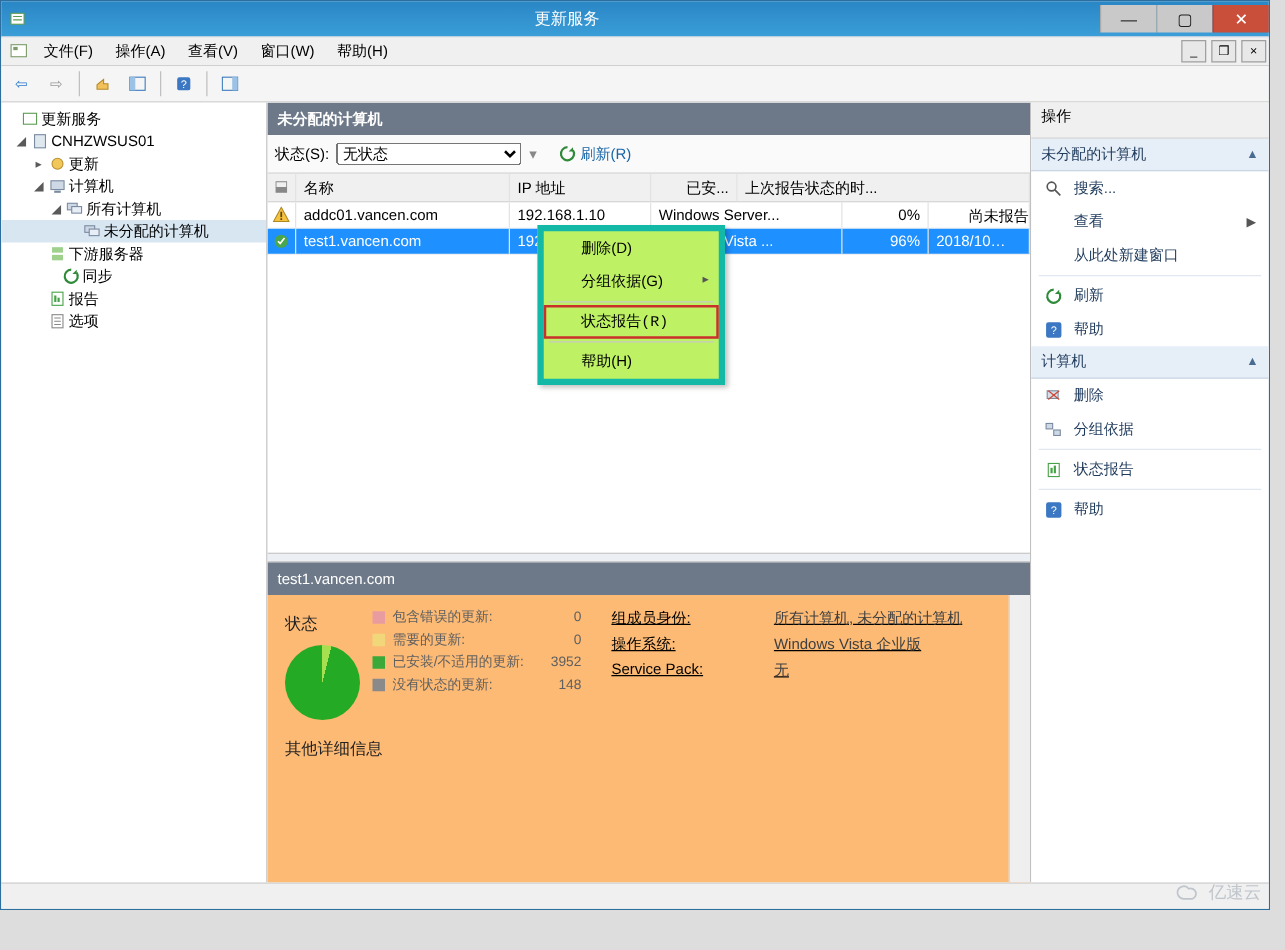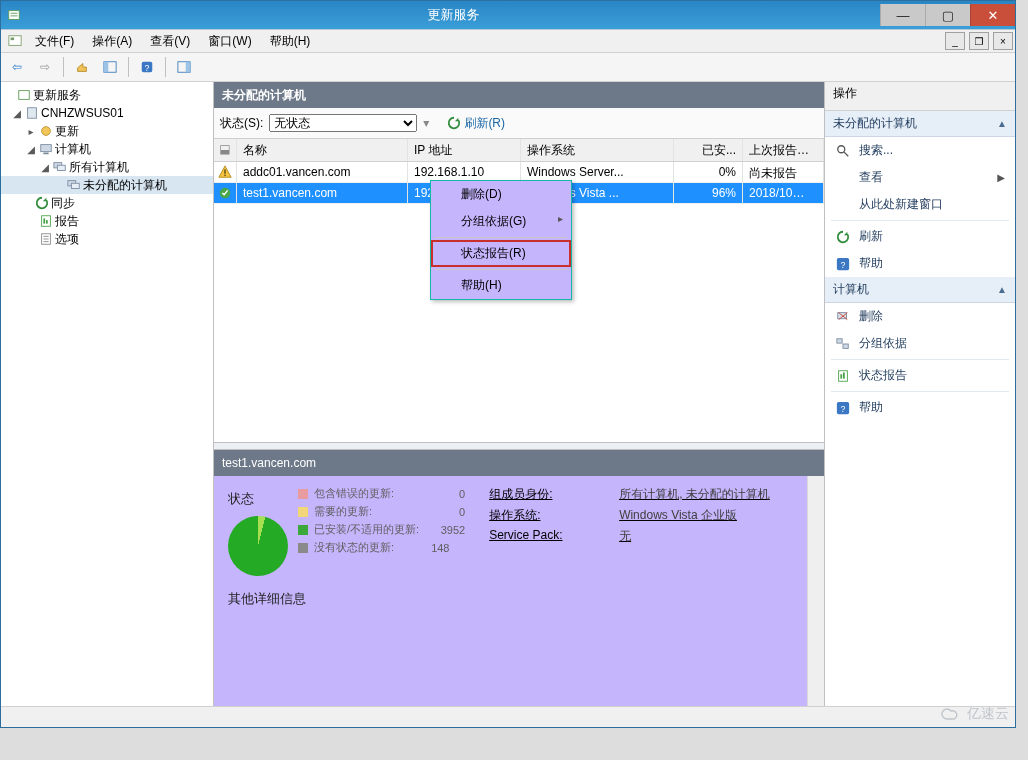--- a/index.html
+++ b/index.html
@@ -272,7 +272,6 @@
               </div>
             <div class="col c1">名称</div>
             <div class="col c2">IP 地址</div>
-            <div class="col c3">操作系统</div>
             <div class="col c4">已安...</div>
             <div class="col c5">上次报告状态的时...</div>
           </div>

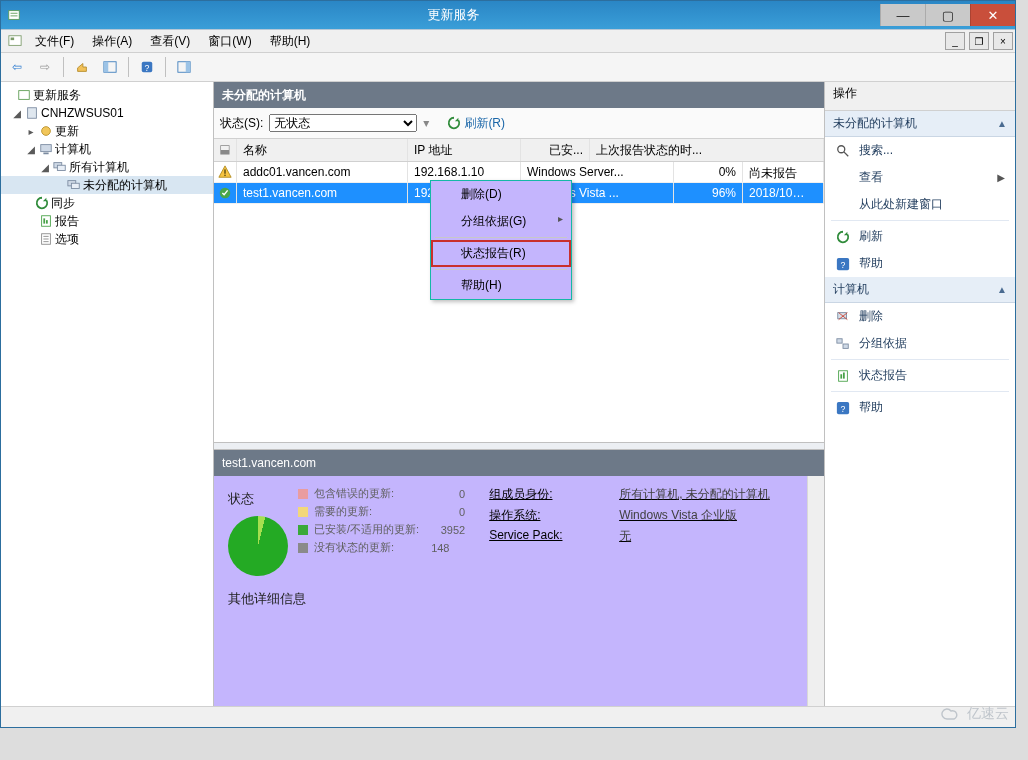--- a/index.html
+++ b/index.html
@@ -288,7 +288,7 @@
               <div class="col c2">192.168.1.10</div>
               <div class="col c3">Windows Server...</div>
               <div class="col c4">0%</div>
-              <div class="col c5" style="padding-right:16px">尚未报告</div>
+              <div class="col c5" style="text-align:right;padding-right:0">尚未报告</div>
             </div>
             <div class="grid-row sel">
               <div class="col c0">

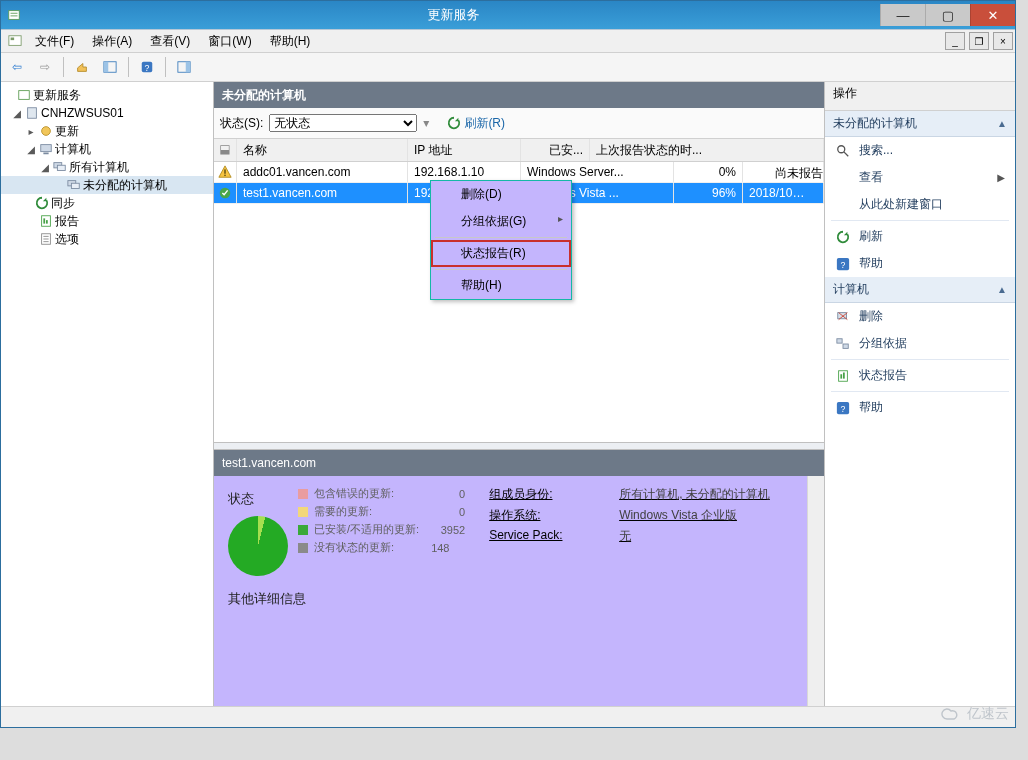--- a/index.html
+++ b/index.html
@@ -213,6 +213,16 @@
             </span>
           <span>未分配的计算机</span>
         </div>
+        <div class="tree-node" style="padding-left:24px">
+          <span class="tw"></span>
+            <span class="ic">
+              <svg class="sv" viewBox="0 0 16 16">
+                <rect x="3" y="2" width="10" height="5" fill="#9fd08c"></rect>
+                <rect x="3" y="9" width="10" height="5" fill="#9fd08c"></rect>
+              </svg>
+            </span>
+          <span>下游服务器</span>
+        </div>
         <div class="tree-node" style="padding-left:20px">
           <span class="tw"></span>
             <span class="ic">

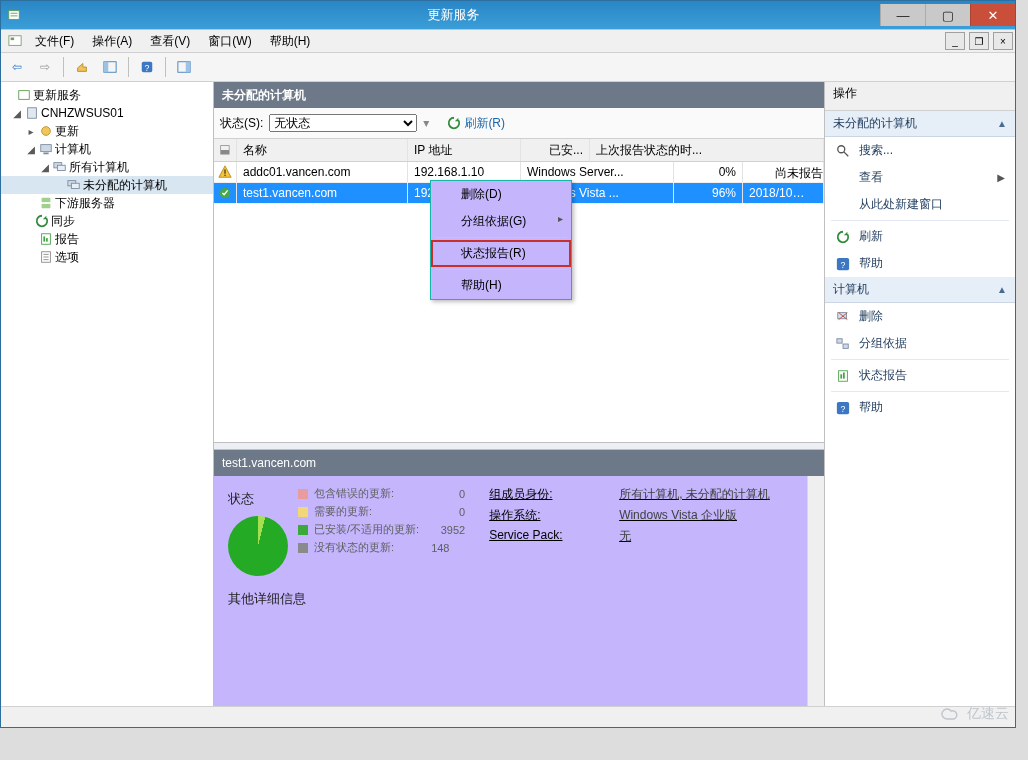--- a/index.html
+++ b/index.html
@@ -46,7 +46,7 @@
   .grid-row.sel{background:#1e90ff;color:#fff;}
   .grid-body{height:280px;position:relative;background:#fff;}
   
-  .ctx-menu{position:absolute;left:216px;top:18px;width:140px;background:#c4b5fd;border:1px solid #14b8a6;box-shadow:2px 2px 4px rgba(0,0,0,.25);z-index:10;}
+  .ctx-menu{position:absolute;left:216px;top:18px;width:140px;background:#bef264;border:5px solid #14b8a6;box-shadow:2px 2px 4px rgba(0,0,0,.25);z-index:10;}
   .ctx-item{padding:5px 26px 5px 30px;position:relative;}
   .ctx-item.sub::after{content:"▸";position:absolute;right:8px;top:5px;color:#555;font-size:10px;}
   .ctx-item.hl{border:2px solid #c9302c;padding:3px 12px 3px 28px;}

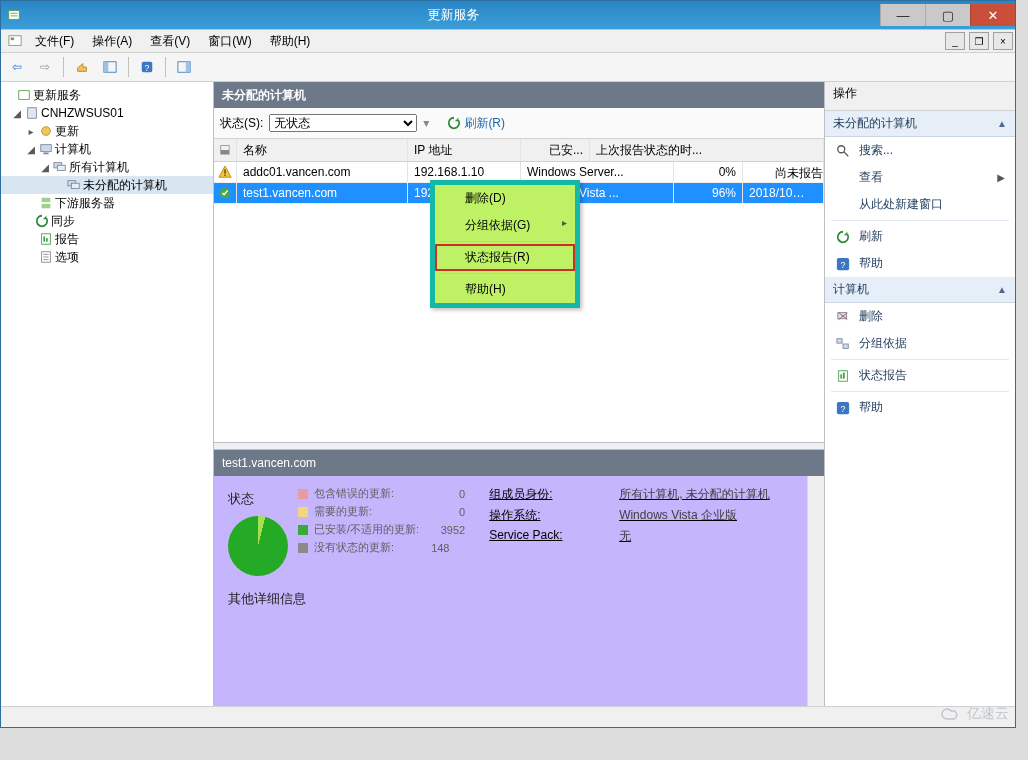--- a/index.html
+++ b/index.html
@@ -223,7 +223,7 @@
             </span>
           <span>下游服务器</span>
         </div>
-        <div class="tree-node" style="padding-left:20px">
+        <div class="tree-node" style="padding-left:35px">
           <span class="tw"></span>
             <span class="ic">
               <svg class="sv" viewBox="0 0 16 16">

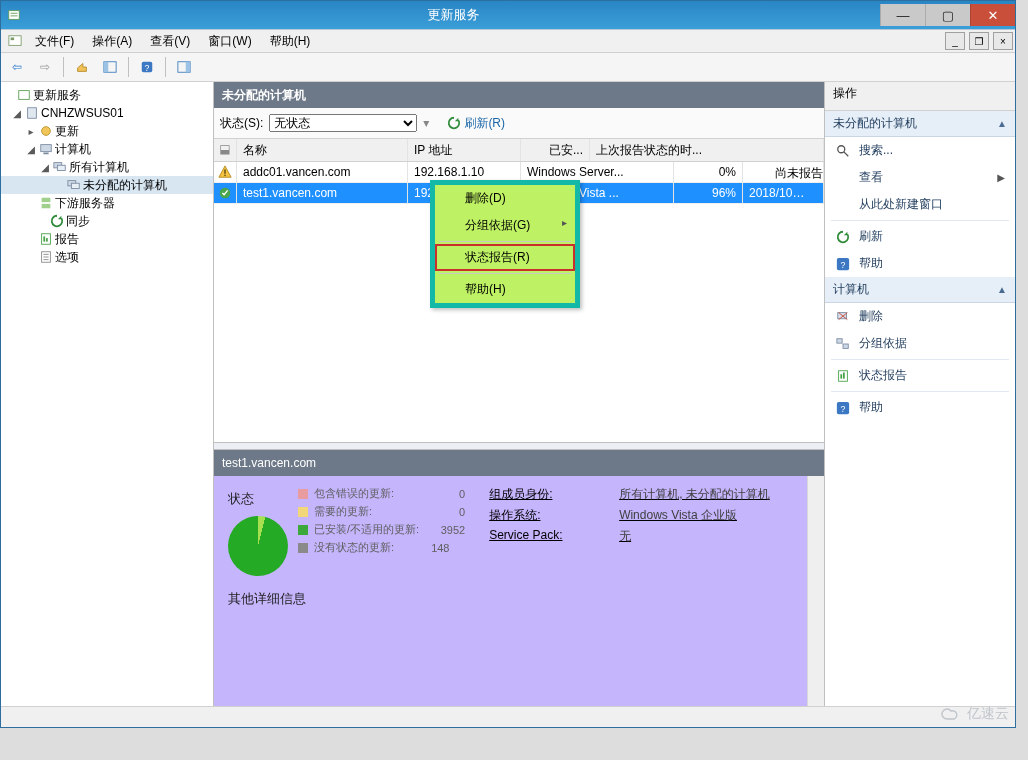--- a/index.html
+++ b/index.html
@@ -49,7 +49,7 @@
   .ctx-menu{position:absolute;left:216px;top:18px;width:140px;background:#bef264;border:5px solid #14b8a6;box-shadow:2px 2px 4px rgba(0,0,0,.25);z-index:10;}
   .ctx-item{padding:5px 26px 5px 30px;position:relative;}
   .ctx-item.sub::after{content:"▸";position:absolute;right:8px;top:5px;color:#555;font-size:10px;}
-  .ctx-item.hl{border:2px solid #c9302c;padding:3px 12px 3px 28px;}
+  .ctx-item.hl{border:2px solid #c9302c;padding:3px 12px 3px 28px;font-family:Liberation Mono, monospace;}
   .ctx-sep{height:1px;background:#c8c8c8;margin:2px 4px;}
   
   .detail-split{height:6px;background:#eceff3;border-top:1px solid #c0c0c0;border-bottom:1px solid #c0c0c0;}

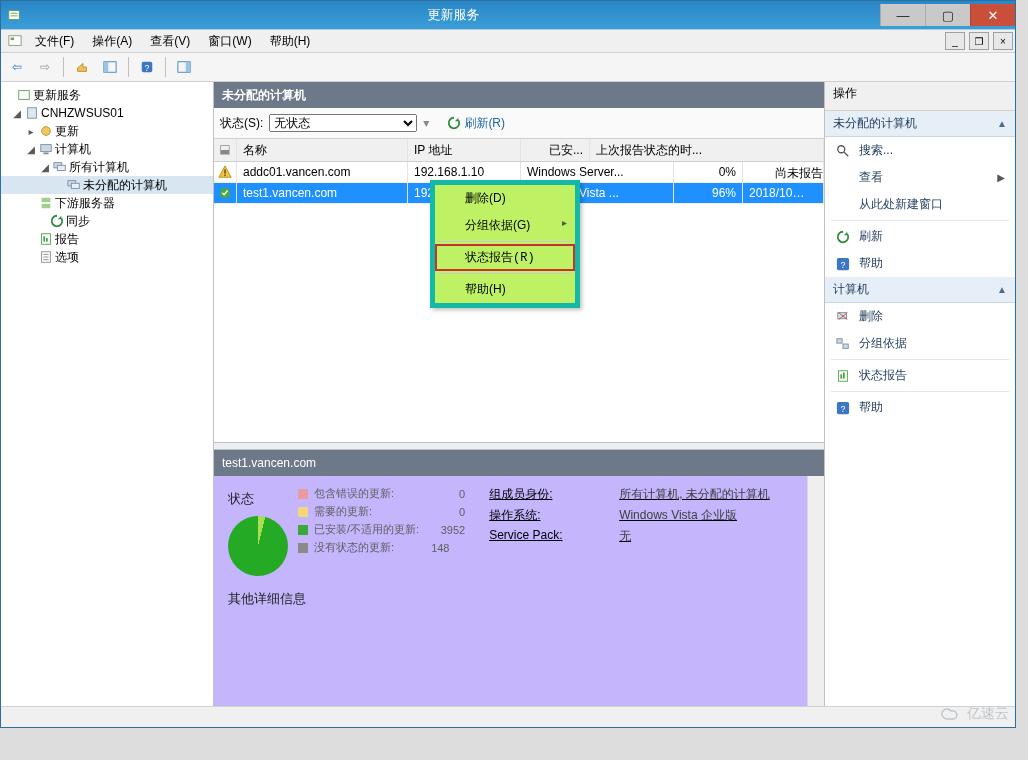--- a/index.html
+++ b/index.html
@@ -54,7 +54,7 @@
   
   .detail-split{height:6px;background:#eceff3;border-top:1px solid #c0c0c0;border-bottom:1px solid #c0c0c0;}
   .detail-bar{height:26px;background:#6d7988;color:#fff;display:flex;align-items:center;padding-left:8px;}
-  .detail-body{flex:1;overflow:auto;background:#c4b5fd;padding:10px 10px 20px 14px;position:relative;}
+  .detail-body{flex:1;overflow:auto;background:#fdba74;padding:10px 10px 20px 14px;position:relative;}
   .detail-flex{display:flex;gap:24px;}
   .status-col{display:flex;gap:10px;align-items:flex-start;}
   .pie{width:60px;height:60px;border-radius:50%;background:conic-gradient(#a6df4f 0 14deg,#24aa24 14deg 360deg);margin-top:8px;}

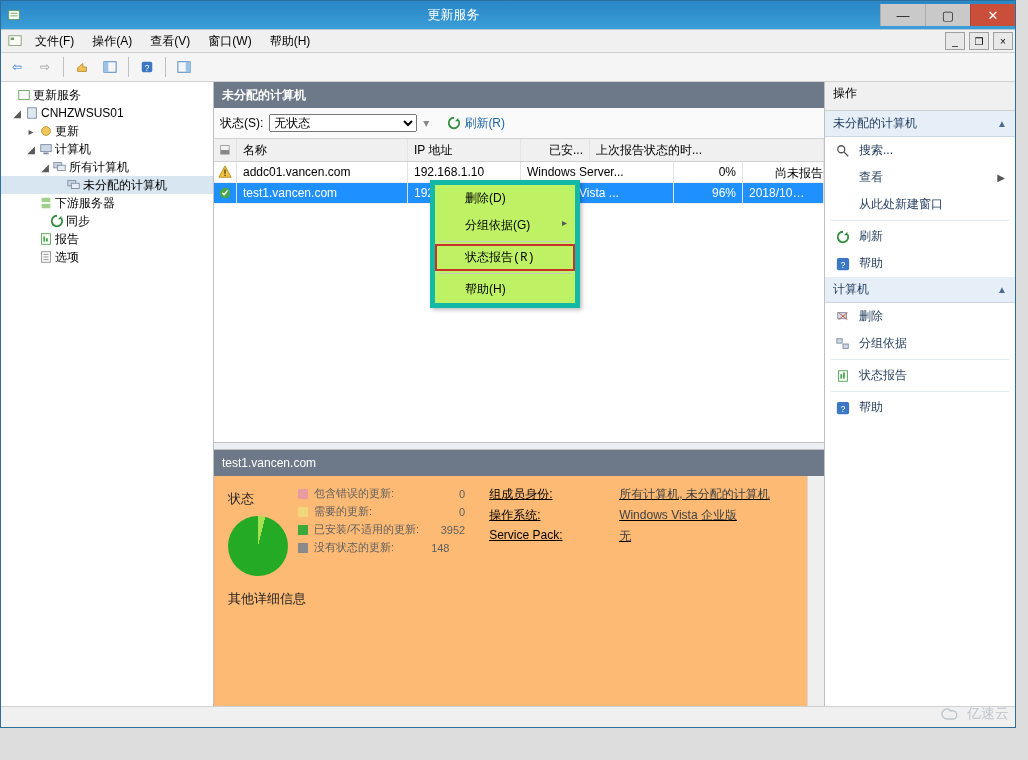--- a/index.html
+++ b/index.html
@@ -355,7 +355,7 @@
                 <div class="lg-row">
                     <span class="sw" style="background:#8a8a8a"></span>
                     <span>没有状态的更新:</span>
-                    <span style="margin-left:auto;width:34px;text-align:left">148</span>
+                    <span style="margin-left:auto;width:34px;text-align:right">148</span>
                   </div>
               </div>
             </div>

